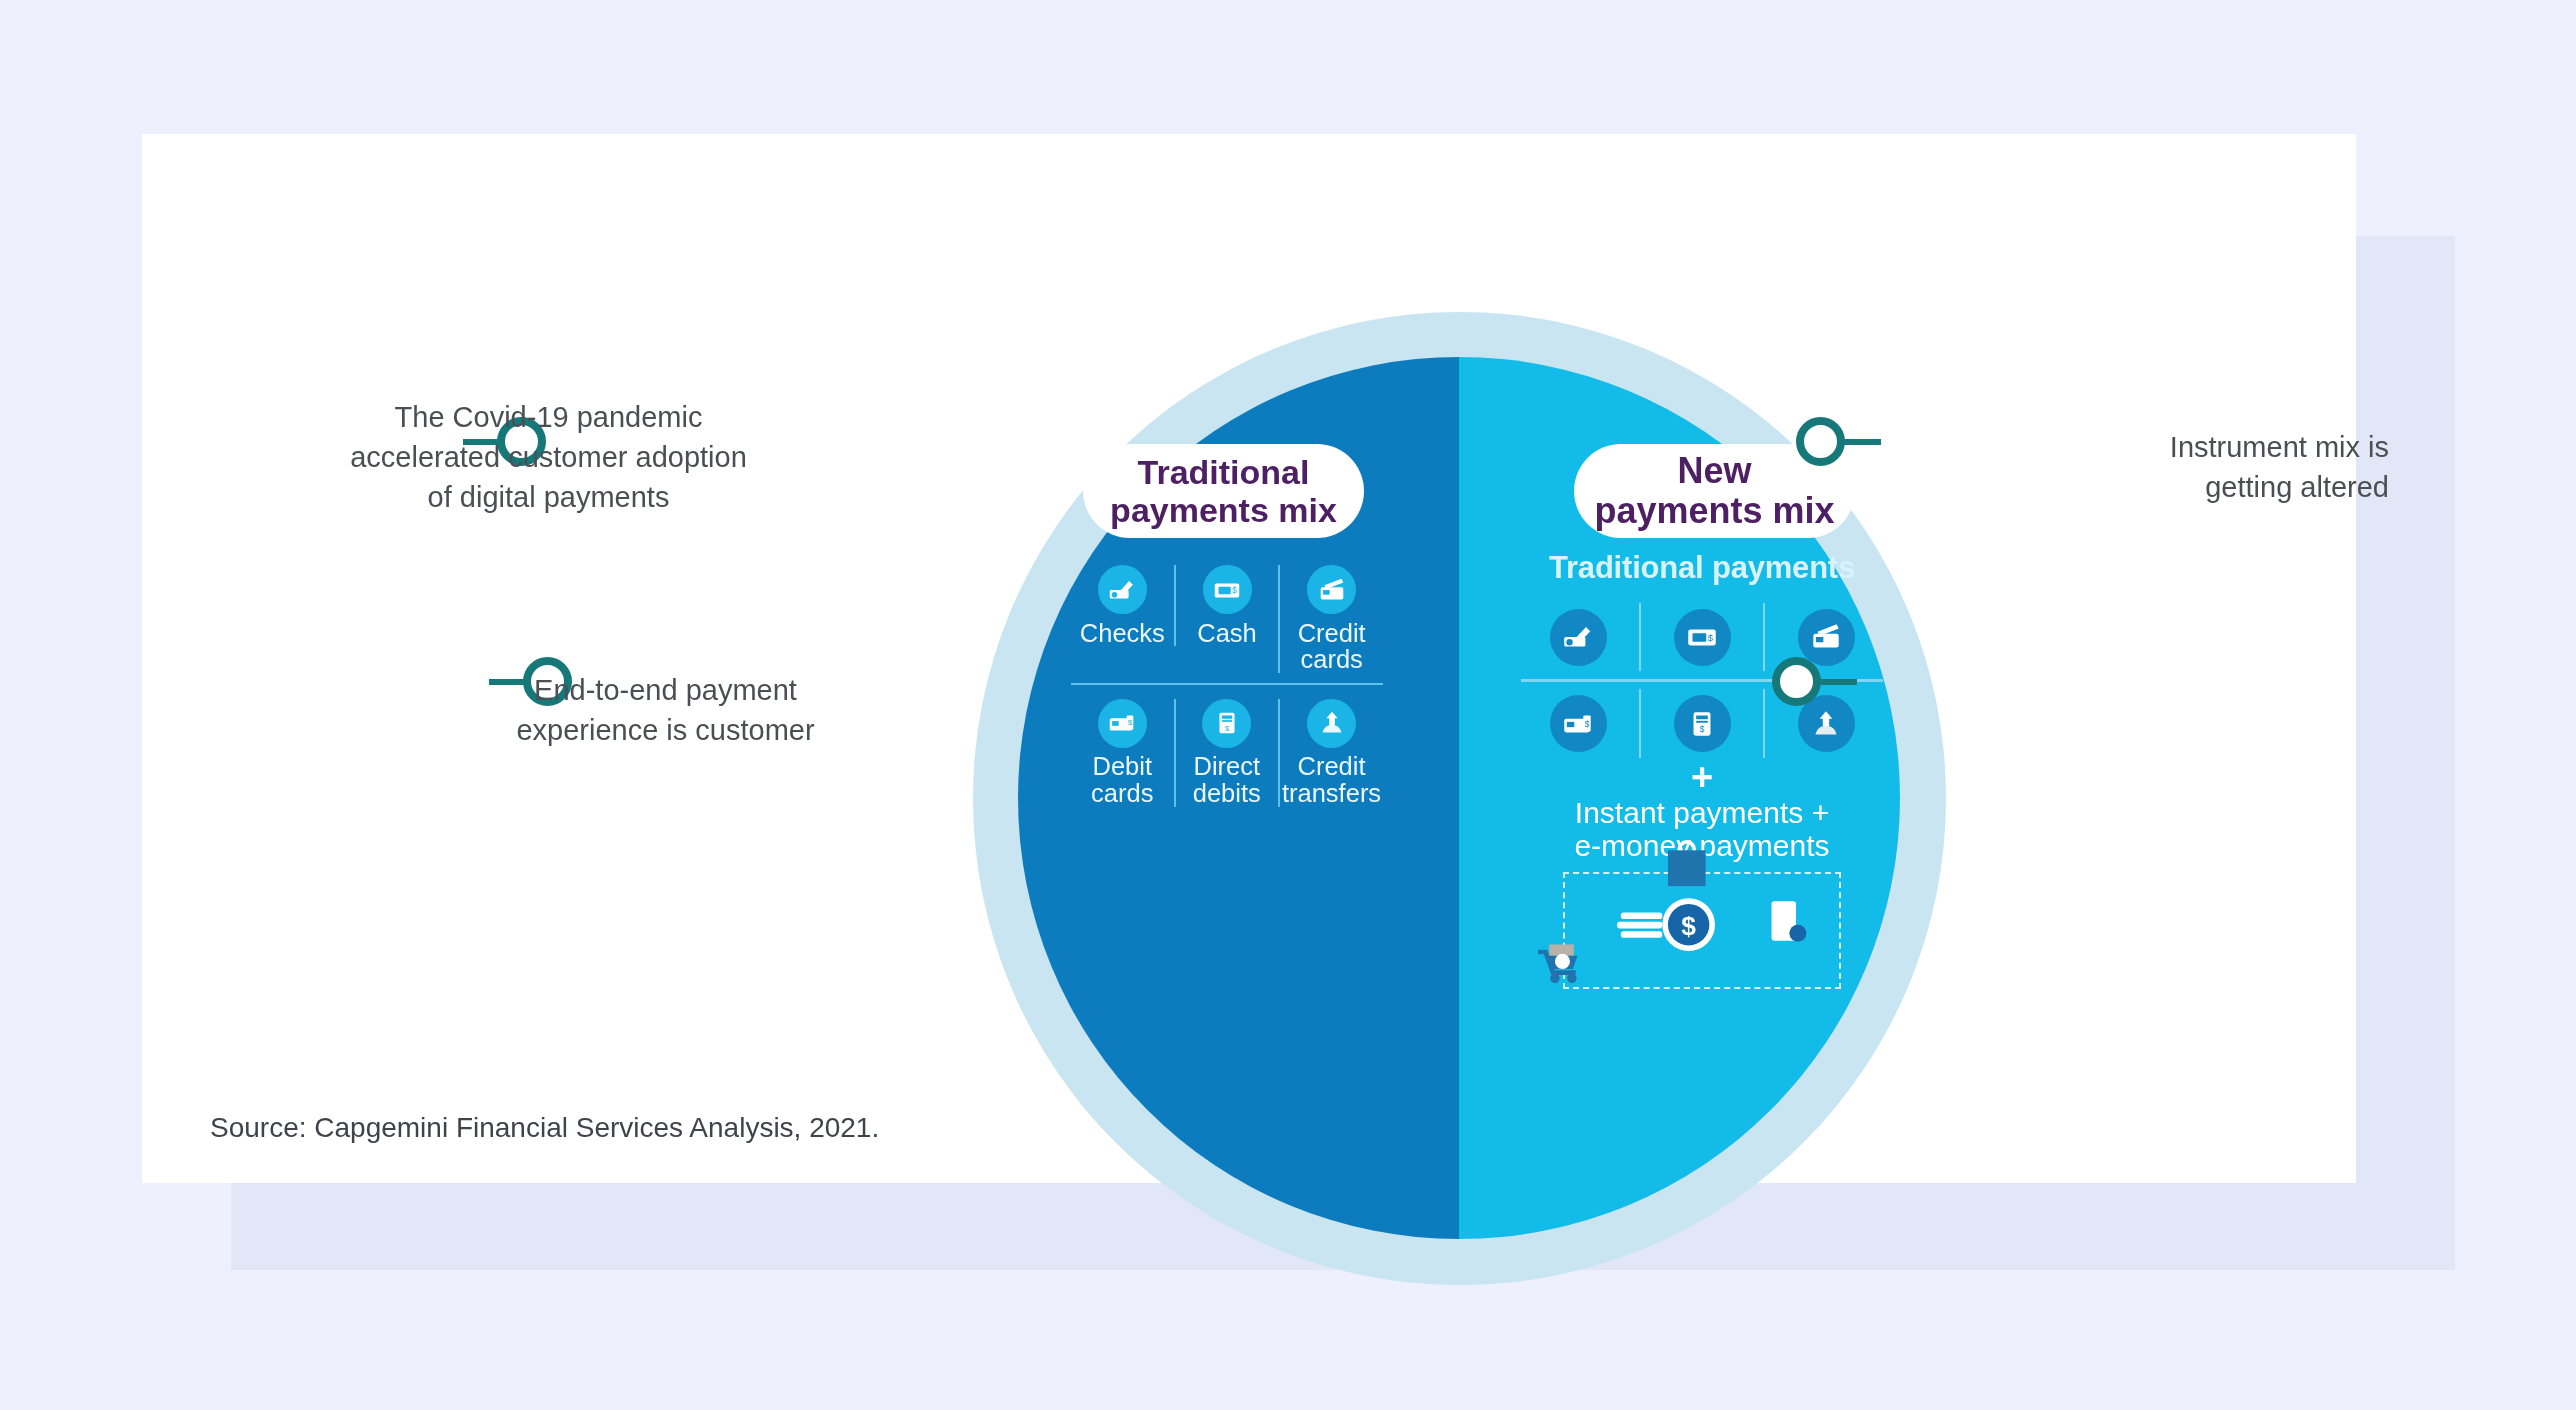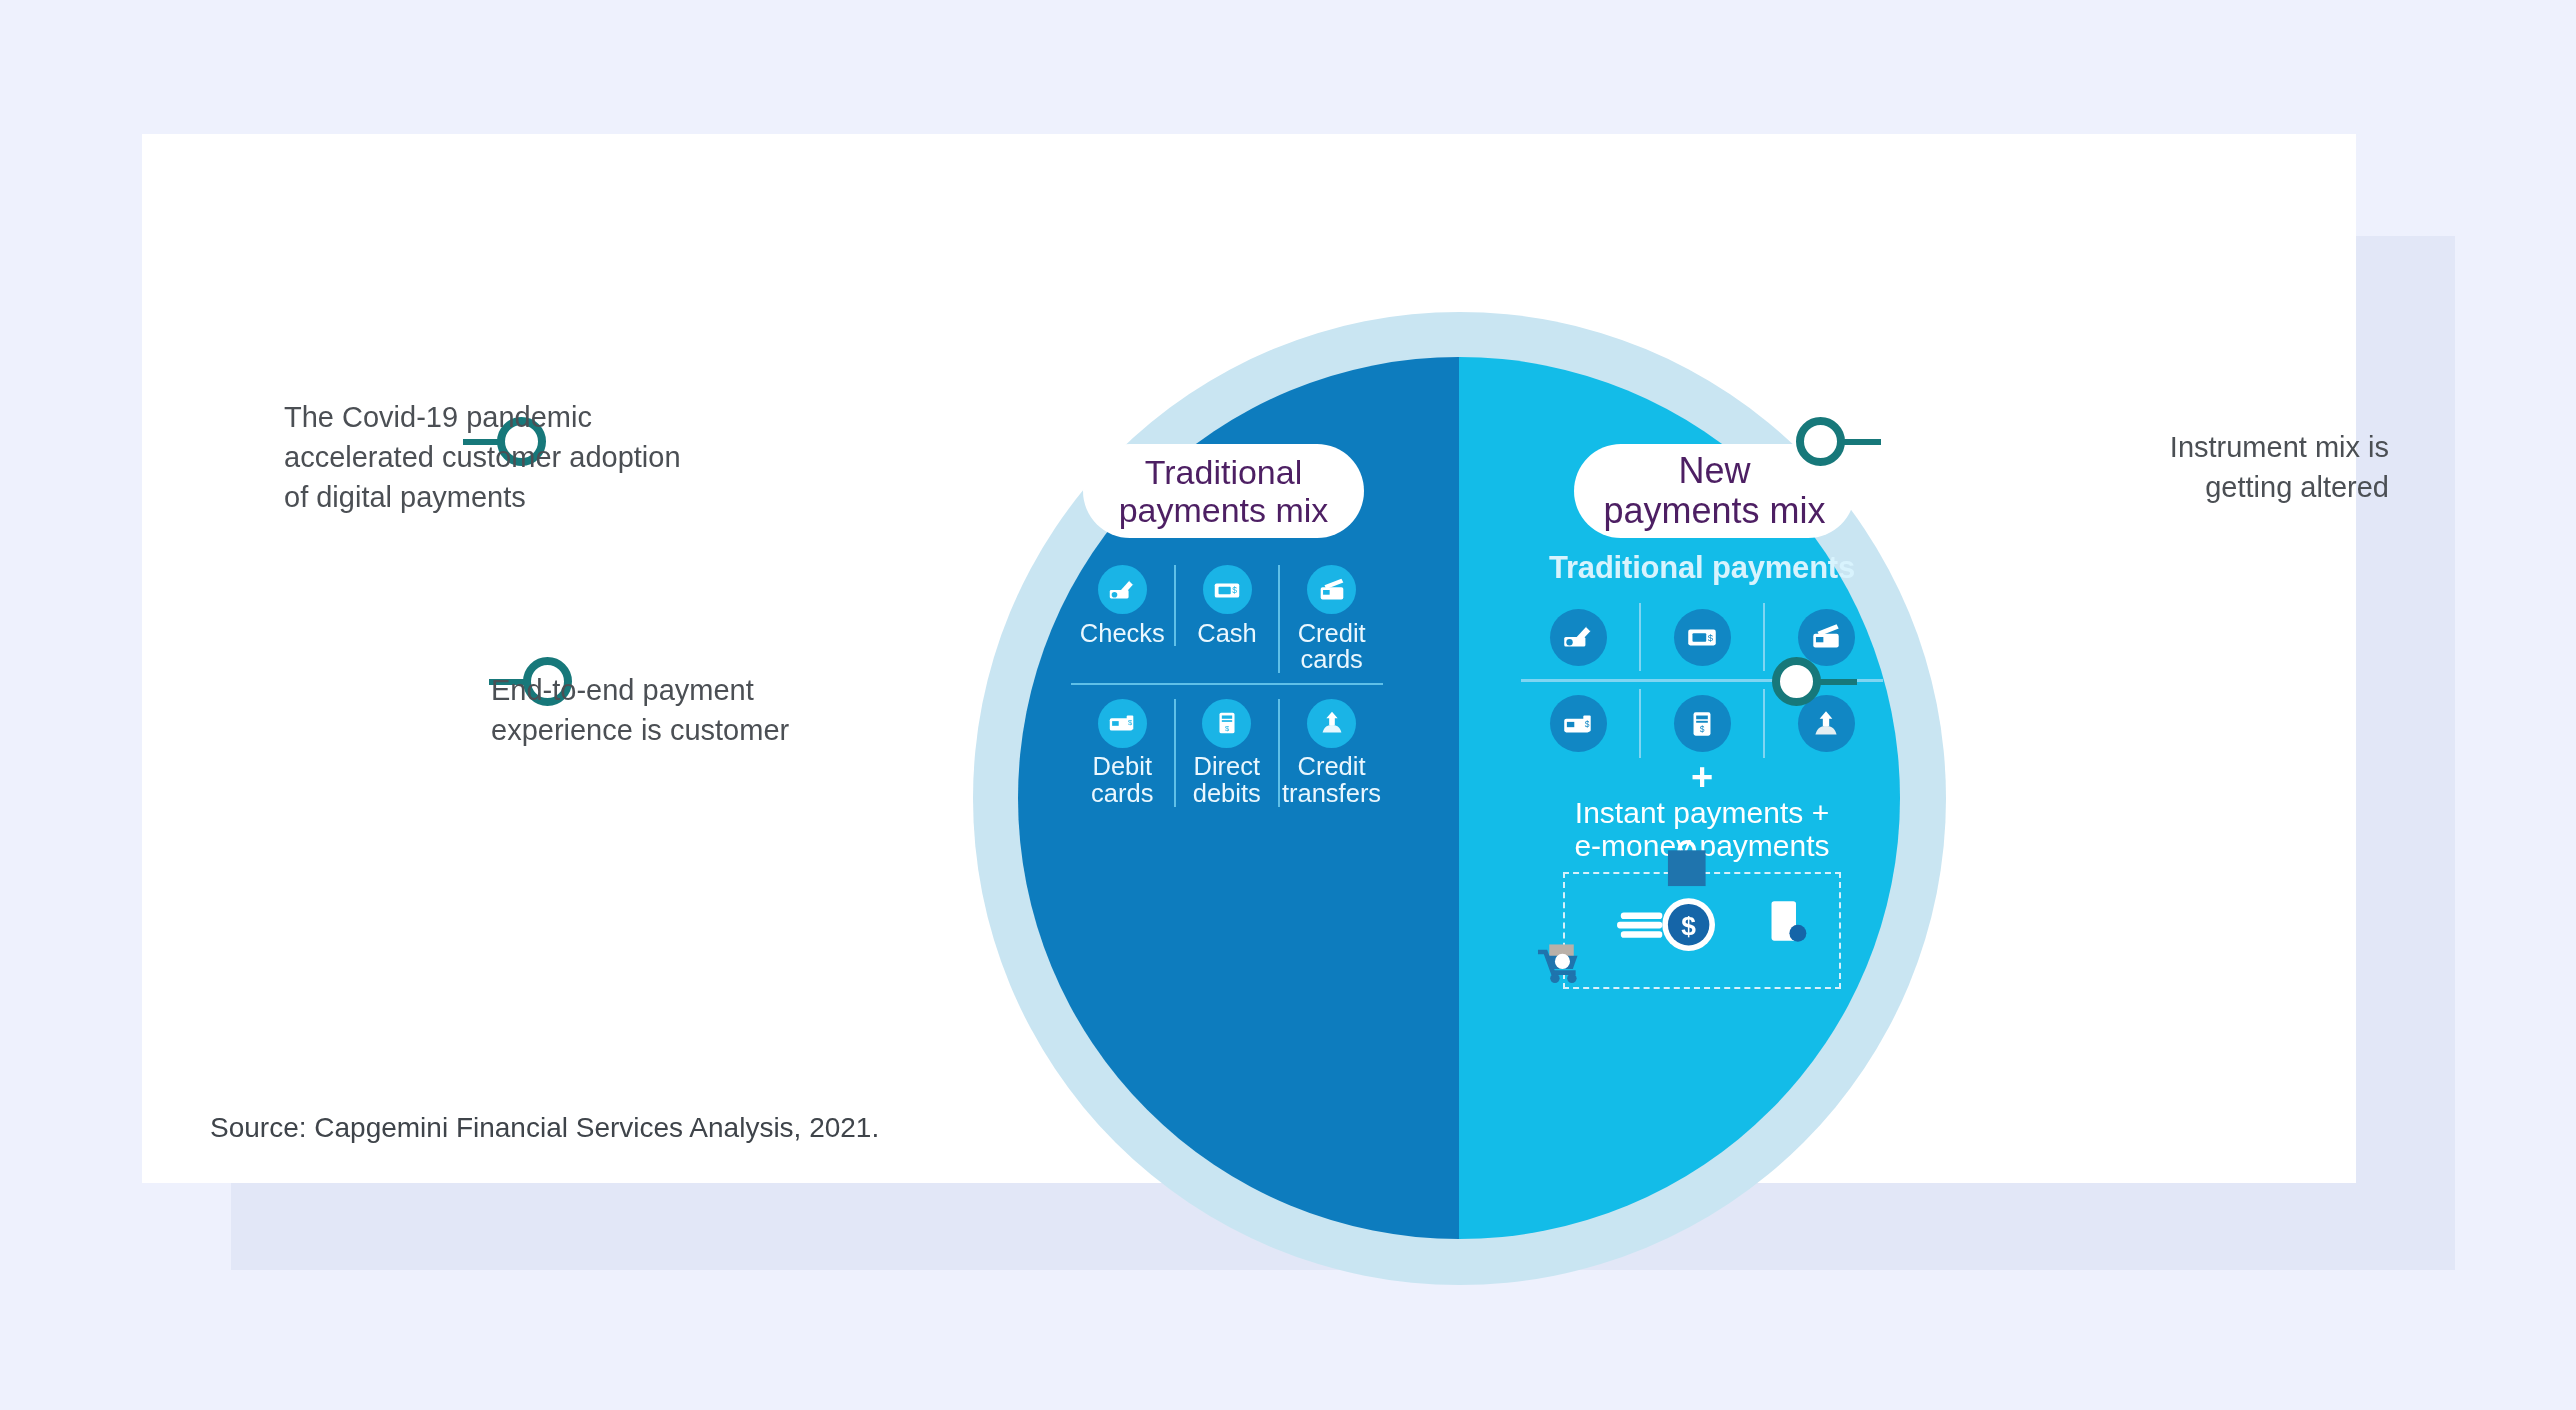--- a/index.html
+++ b/index.html
@@ -246,7 +246,7 @@
     white-space: pre-line;
   }
   .callout-right { text-align: right; }
-  .callout-left { text-align: left; }
+  .callout-left { text-align: center; }
 
   .source {
     position: absolute;

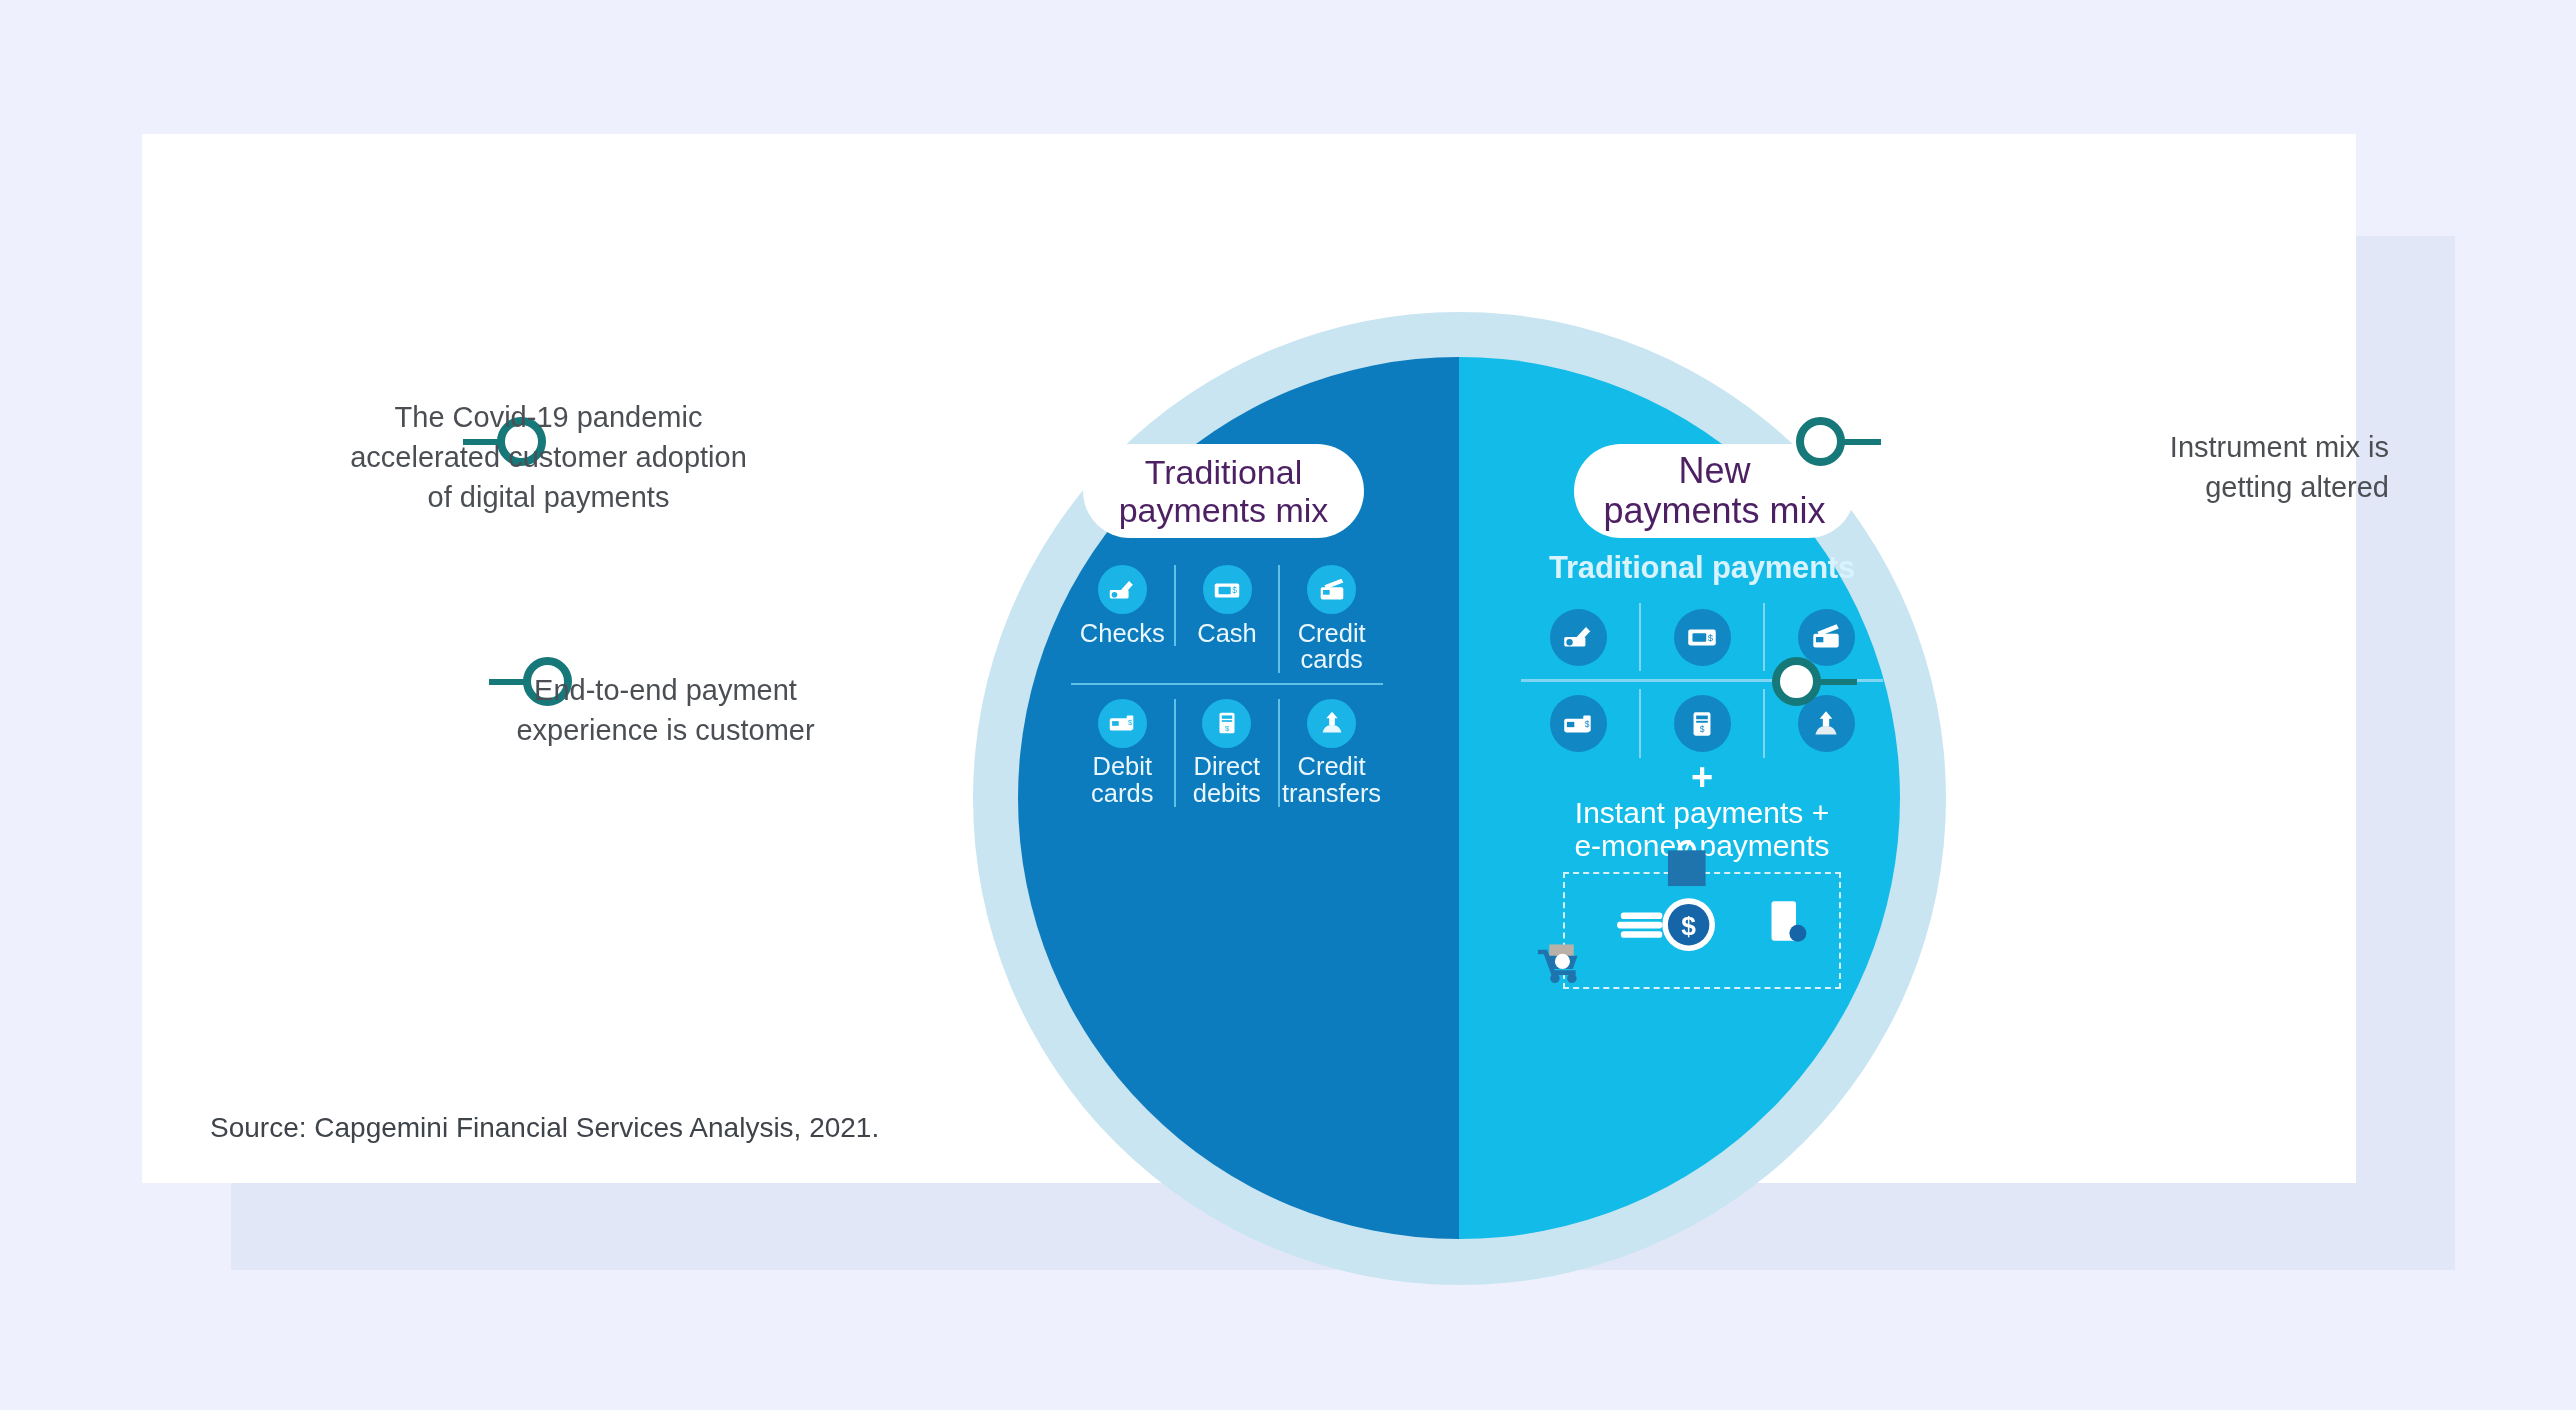--- a/index.html
+++ b/index.html
@@ -85,7 +85,7 @@
     background: #ffffff;
     border-radius: 57px;
     color: #4d1f63;
-    font-weight: normal;
+    font-weight: bold;
     text-align: center;
     line-height: 1.12;
     display: flex;

